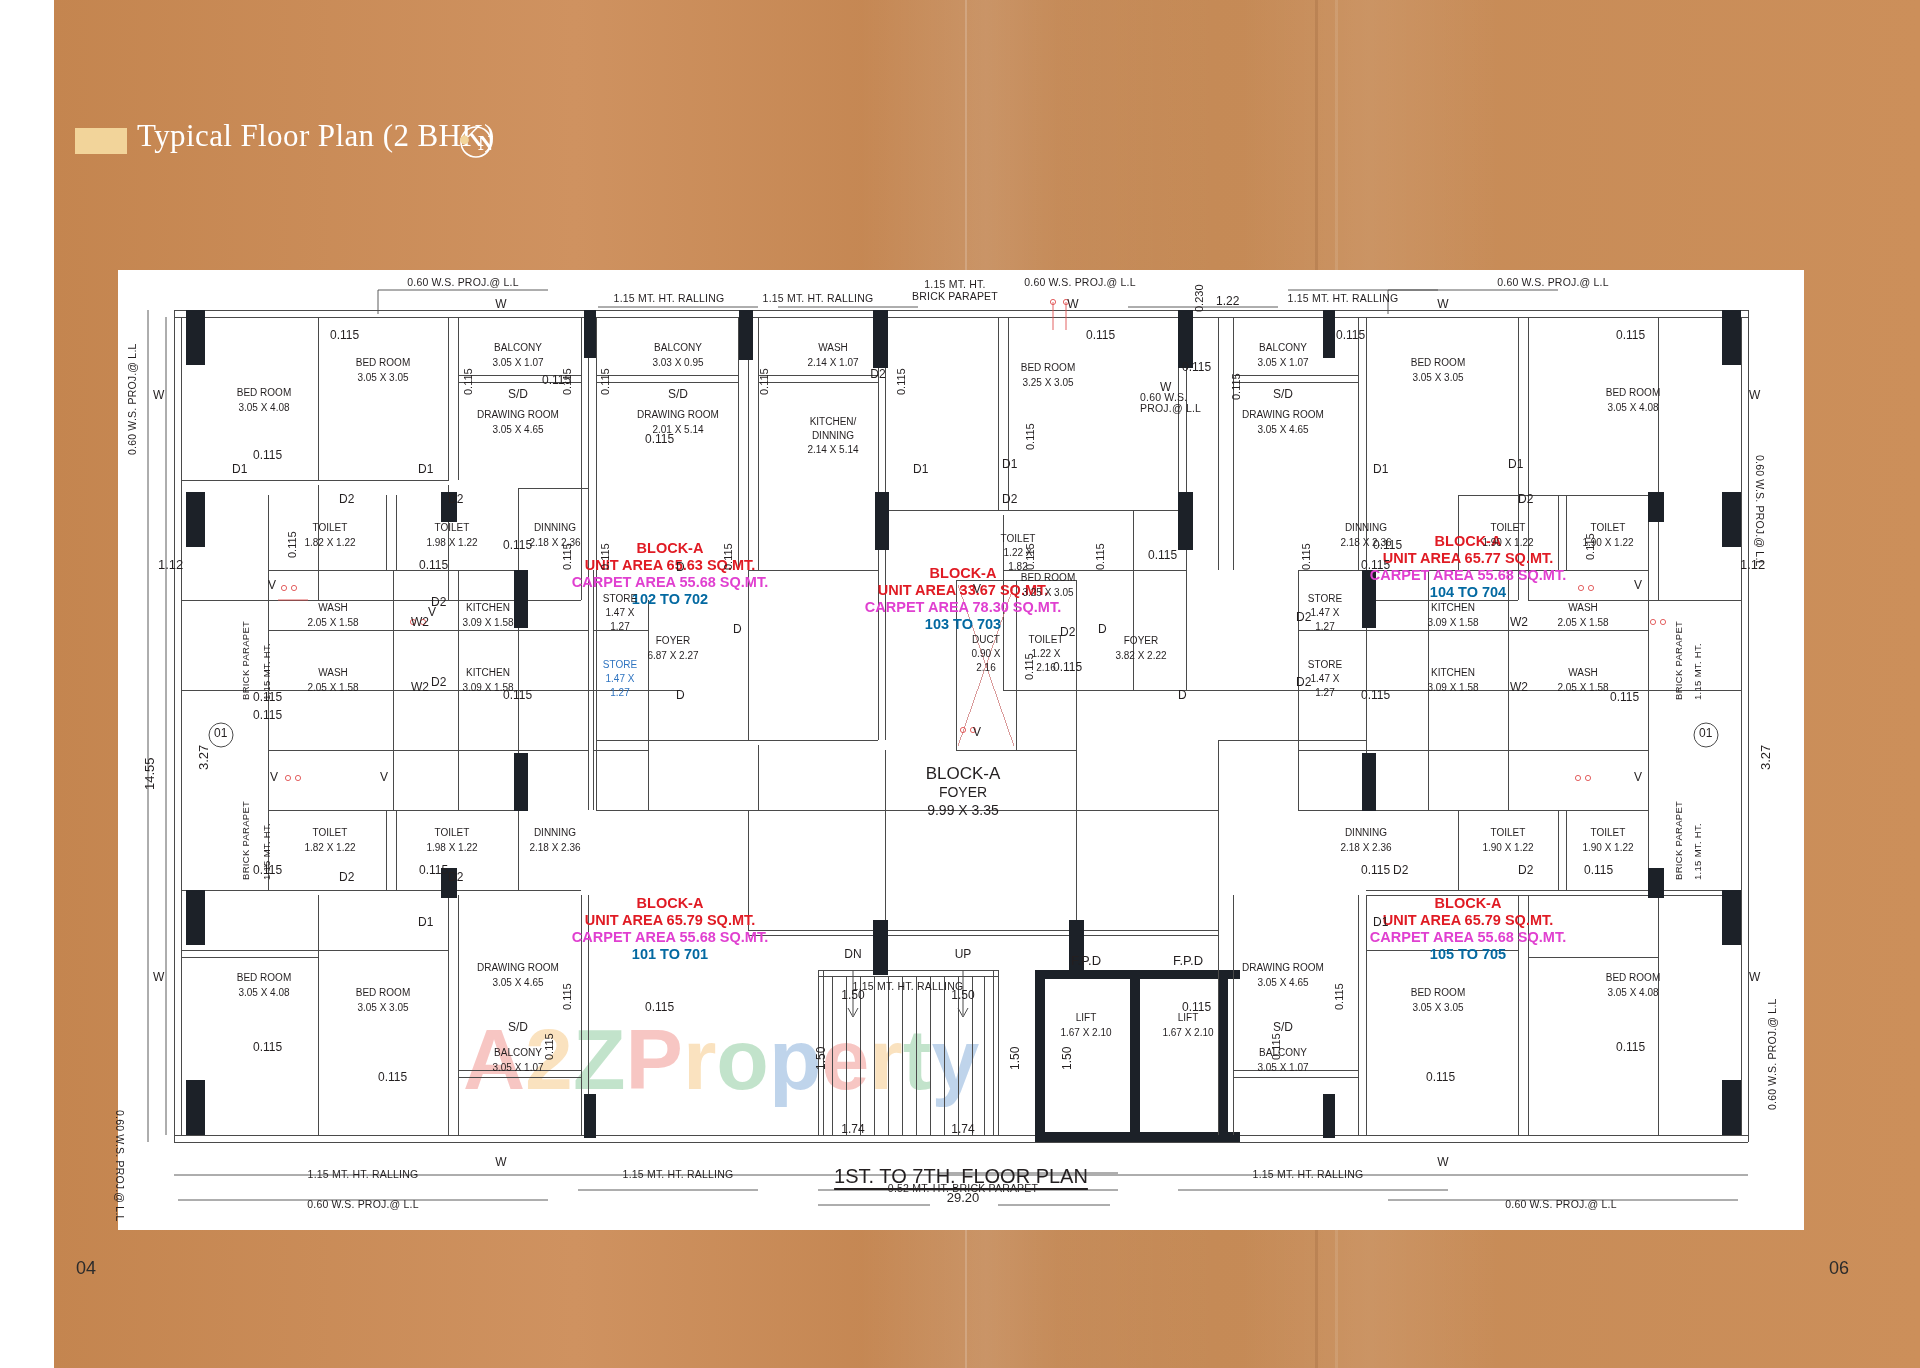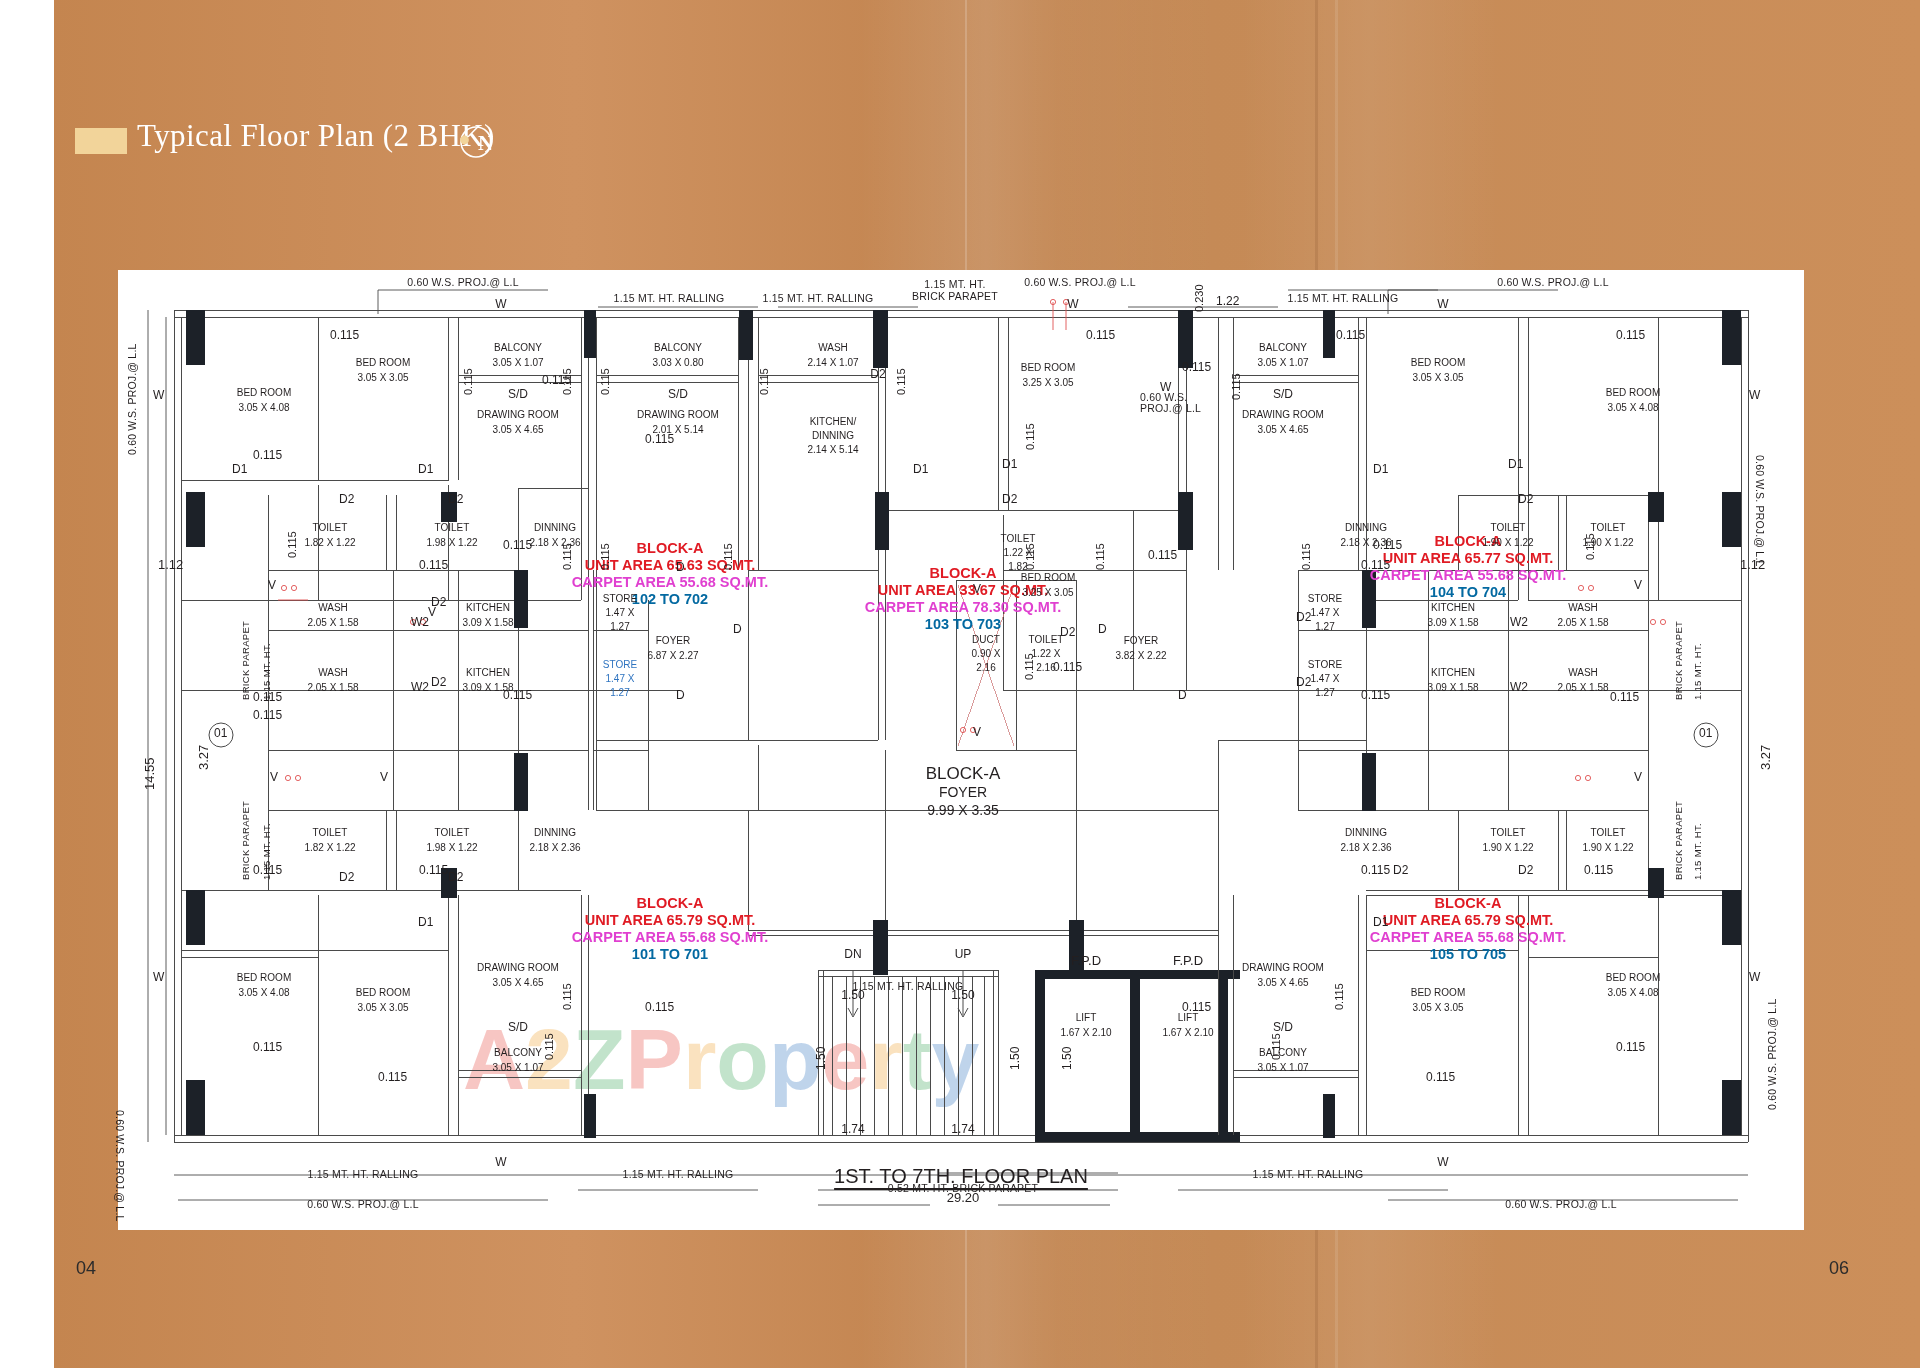--- a/index.html
+++ b/index.html
@@ -463,7 +463,7 @@
 
       <div class="t rm ctr" style="left:560px;top:70px;">
         <div>BALCONY</div>
-          <div>3.03 X 0.80</div>
+          <div>3.03 X 0.95</div>
         </div>
       <div class="t rm ctr" style="left:560px;top:137px;">
         <div>DRAWING ROOM</div>

